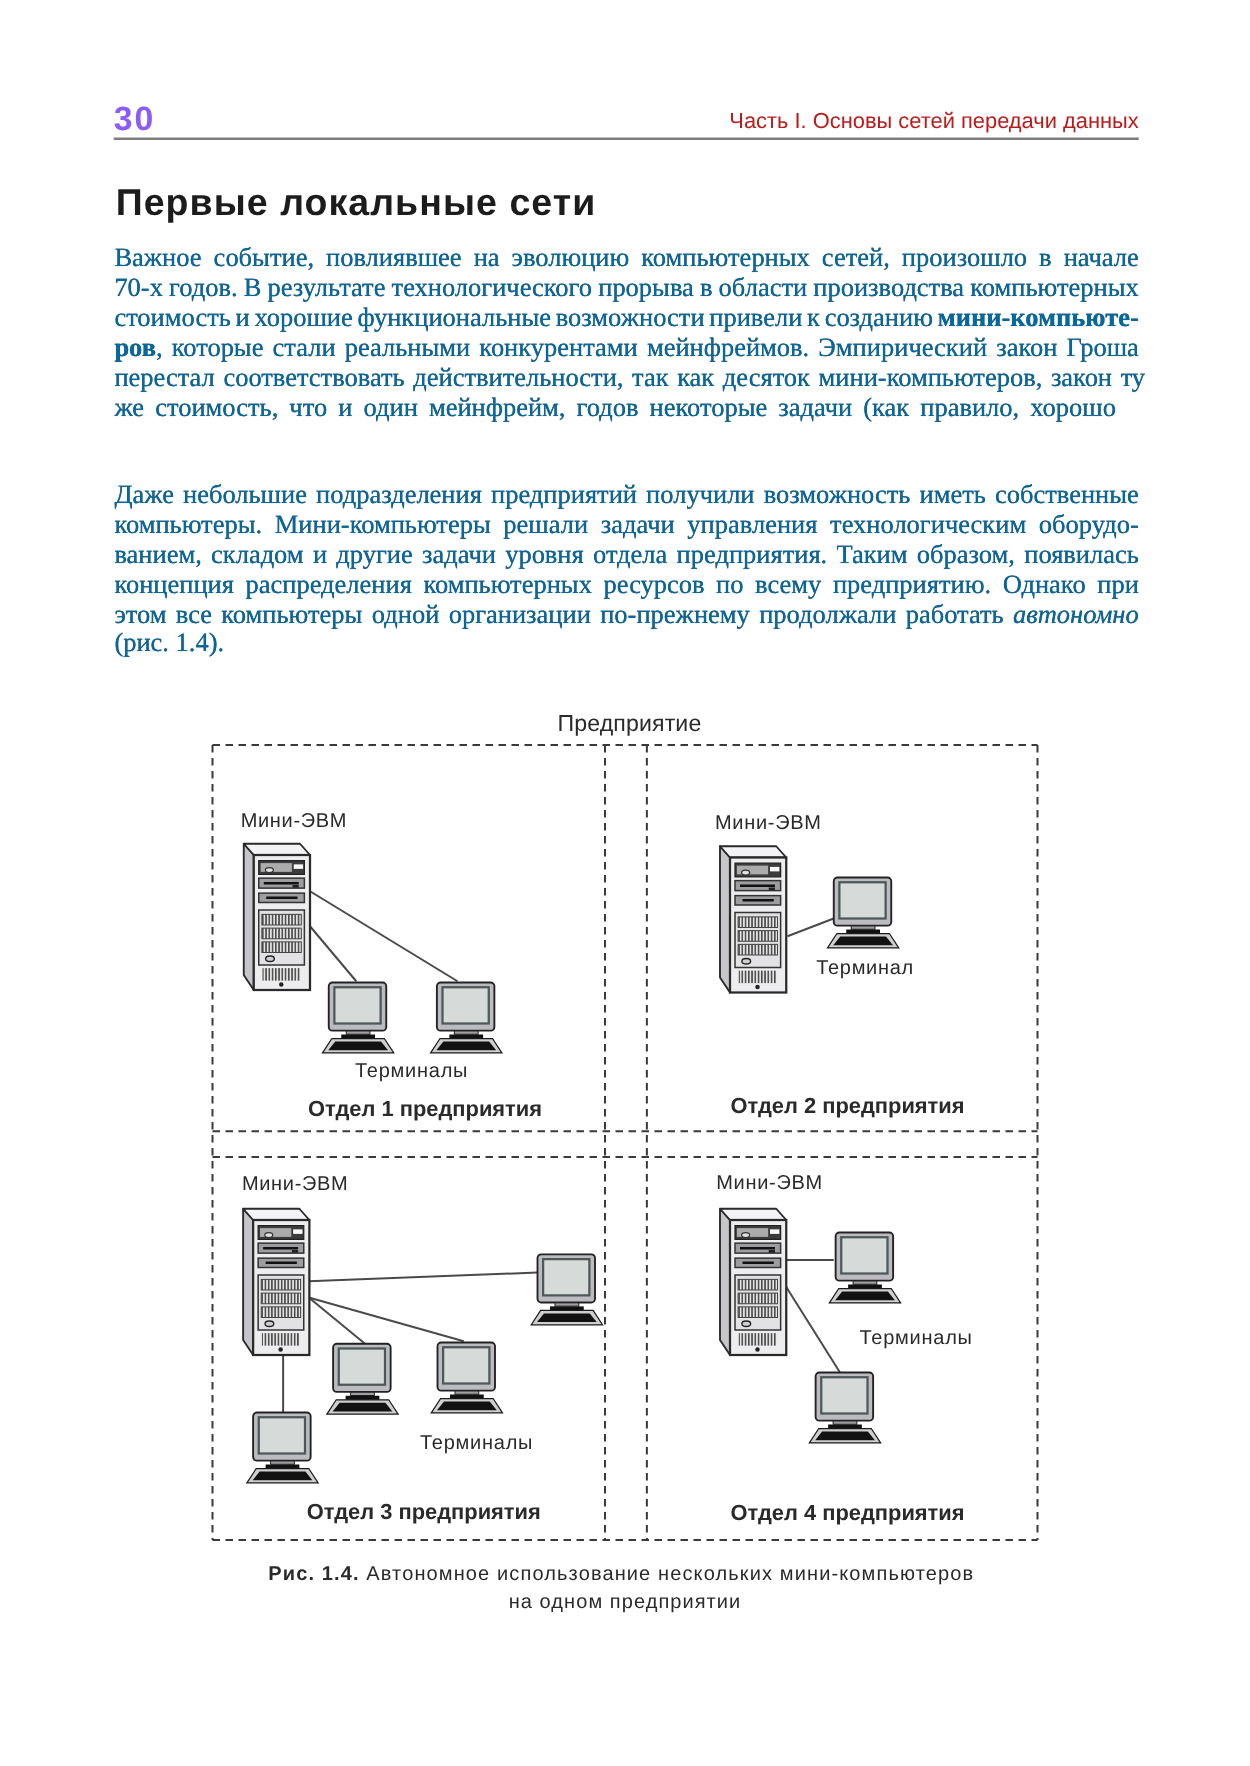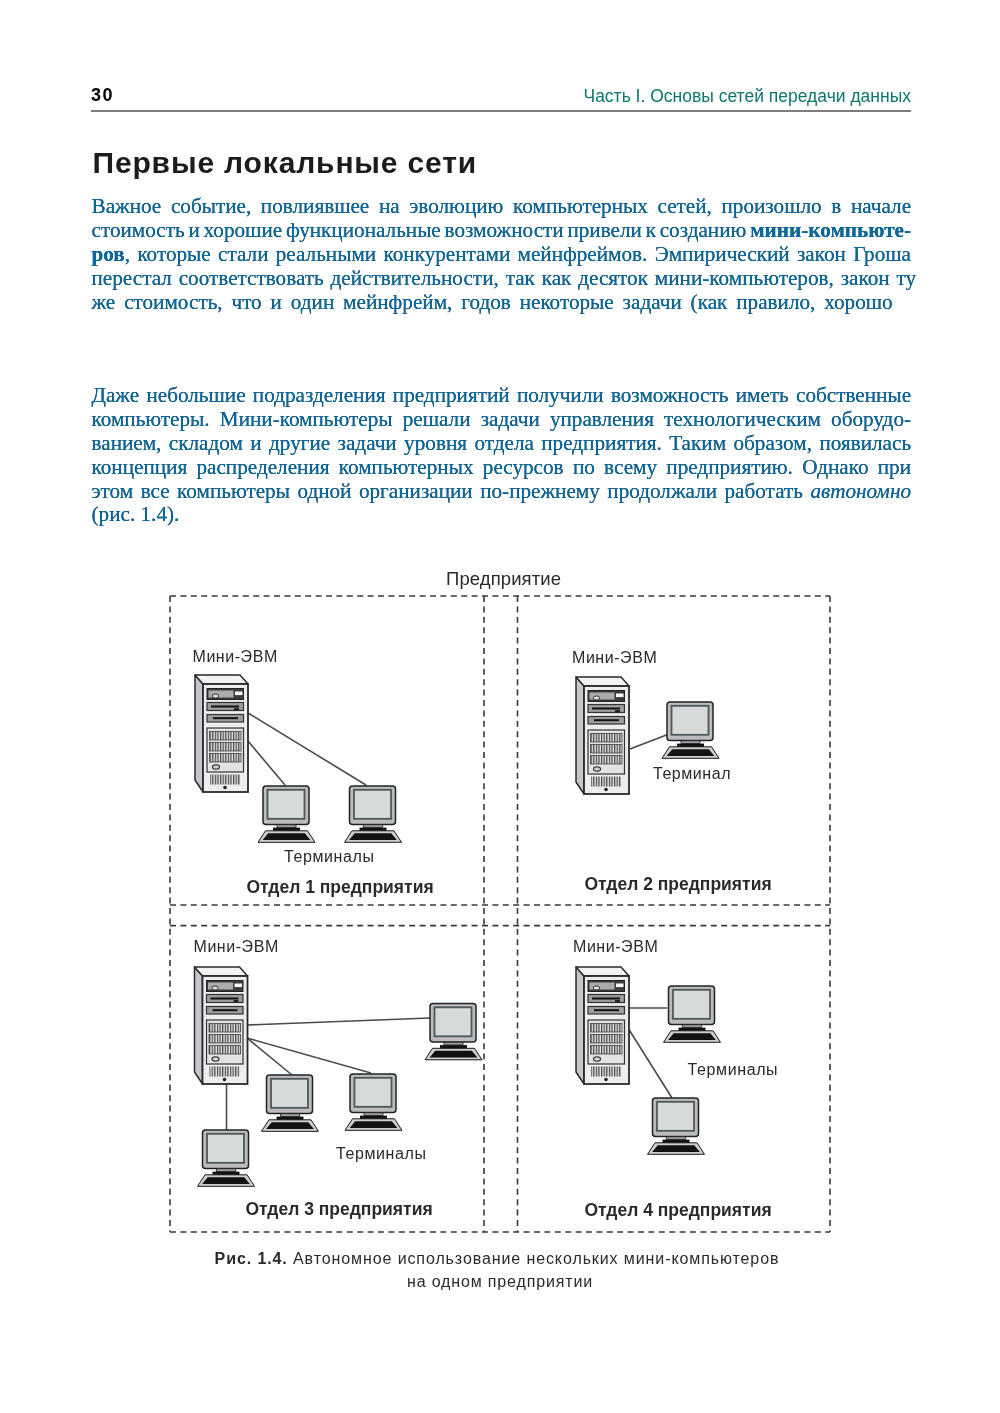--- a/index.html
+++ b/index.html
@@ -5,7 +5,7 @@
   html,body{margin:0;padding:0;}
   body{width:1000px;height:1413px;background:#ffffff;position:relative;overflow:hidden;}
   #pagenum{position:absolute;left:91px;top:85.4px;font-family:"Liberation Sans",sans-serif;
-    font-size:18px;font-weight:bold;line-height:20.5px;color:#000000;letter-spacing:1.6px;}
+    font-size:27px;font-weight:bold;line-height:20.5px;color:#8b5cf6;letter-spacing:1.6px;}
   #rheader{position:absolute;right:89px;top:87.5px;font-family:"Liberation Sans",sans-serif;
     font-size:17.5px;line-height:17.5px;color:#0f766e;}
   #hrule{position:absolute;left:91px;top:109.5px;width:820px;height:2px;background:#7d7d7d;}

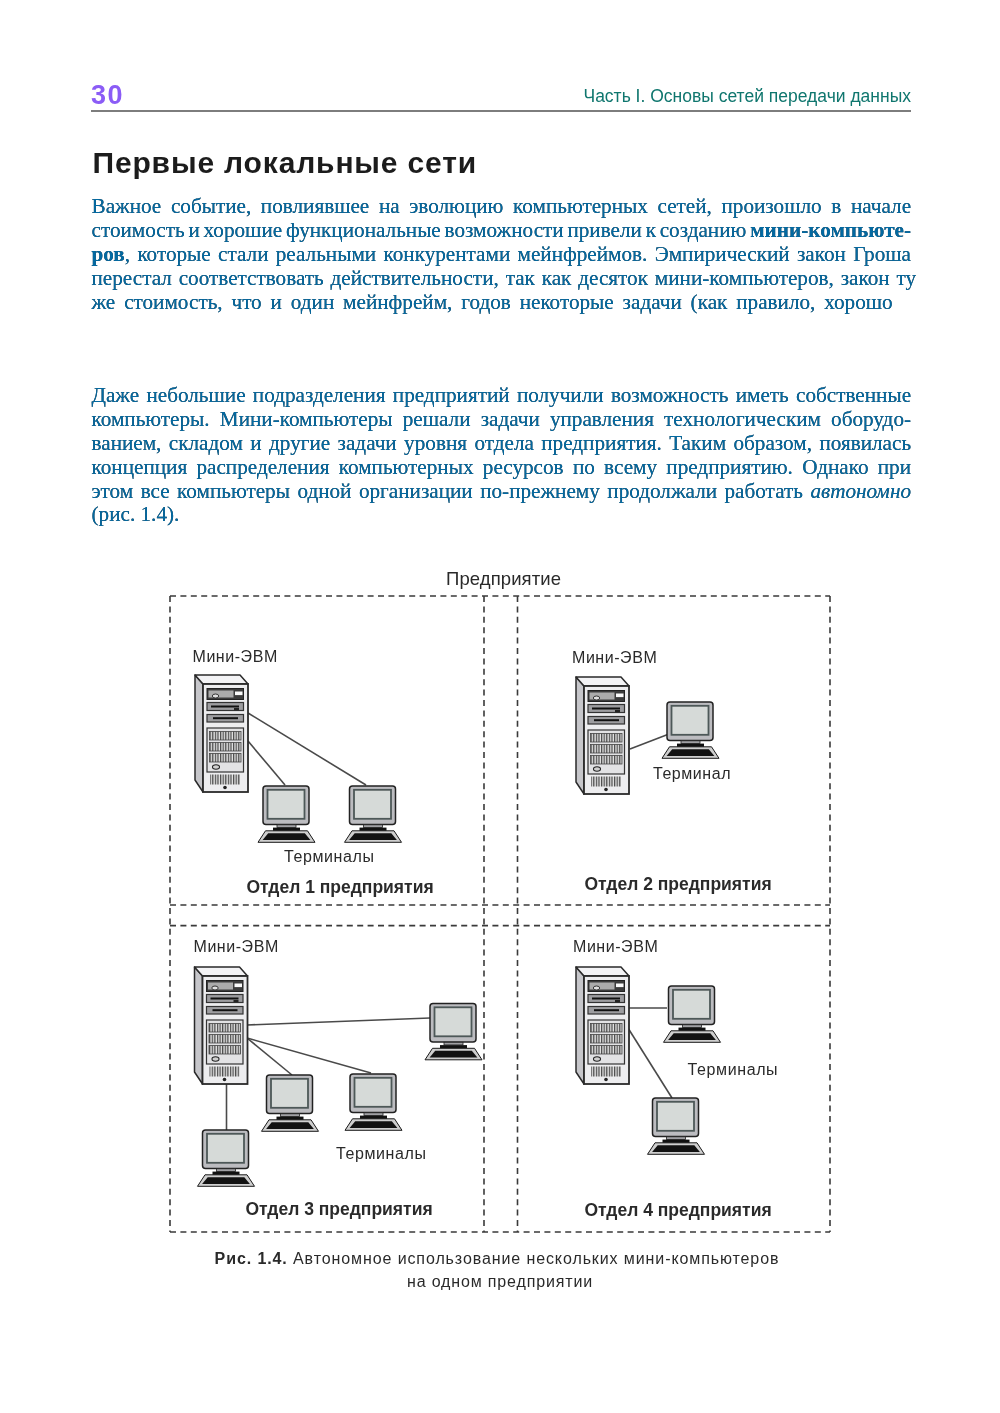--- a/index.html
+++ b/index.html
@@ -7,7 +7,7 @@
   #pagenum{position:absolute;left:91px;top:85.4px;font-family:"Liberation Sans",sans-serif;
     font-size:27px;font-weight:bold;line-height:20.5px;color:#8b5cf6;letter-spacing:1.6px;}
   #rheader{position:absolute;right:89px;top:87.5px;font-family:"Liberation Sans",sans-serif;
-    font-size:17.5px;line-height:17.5px;color:#0f766e;}
+    font-size:17.5px;line-height:17.5px;color:#b91c1c;}
   #hrule{position:absolute;left:91px;top:109.5px;width:820px;height:2px;background:#7d7d7d;}
   #h1{position:absolute;left:92.5px;top:147.65px;font-family:"Liberation Sans",sans-serif;
     font-size:30px;font-weight:bold;line-height:30px;color:#1c1c1c;letter-spacing:0.85px;}

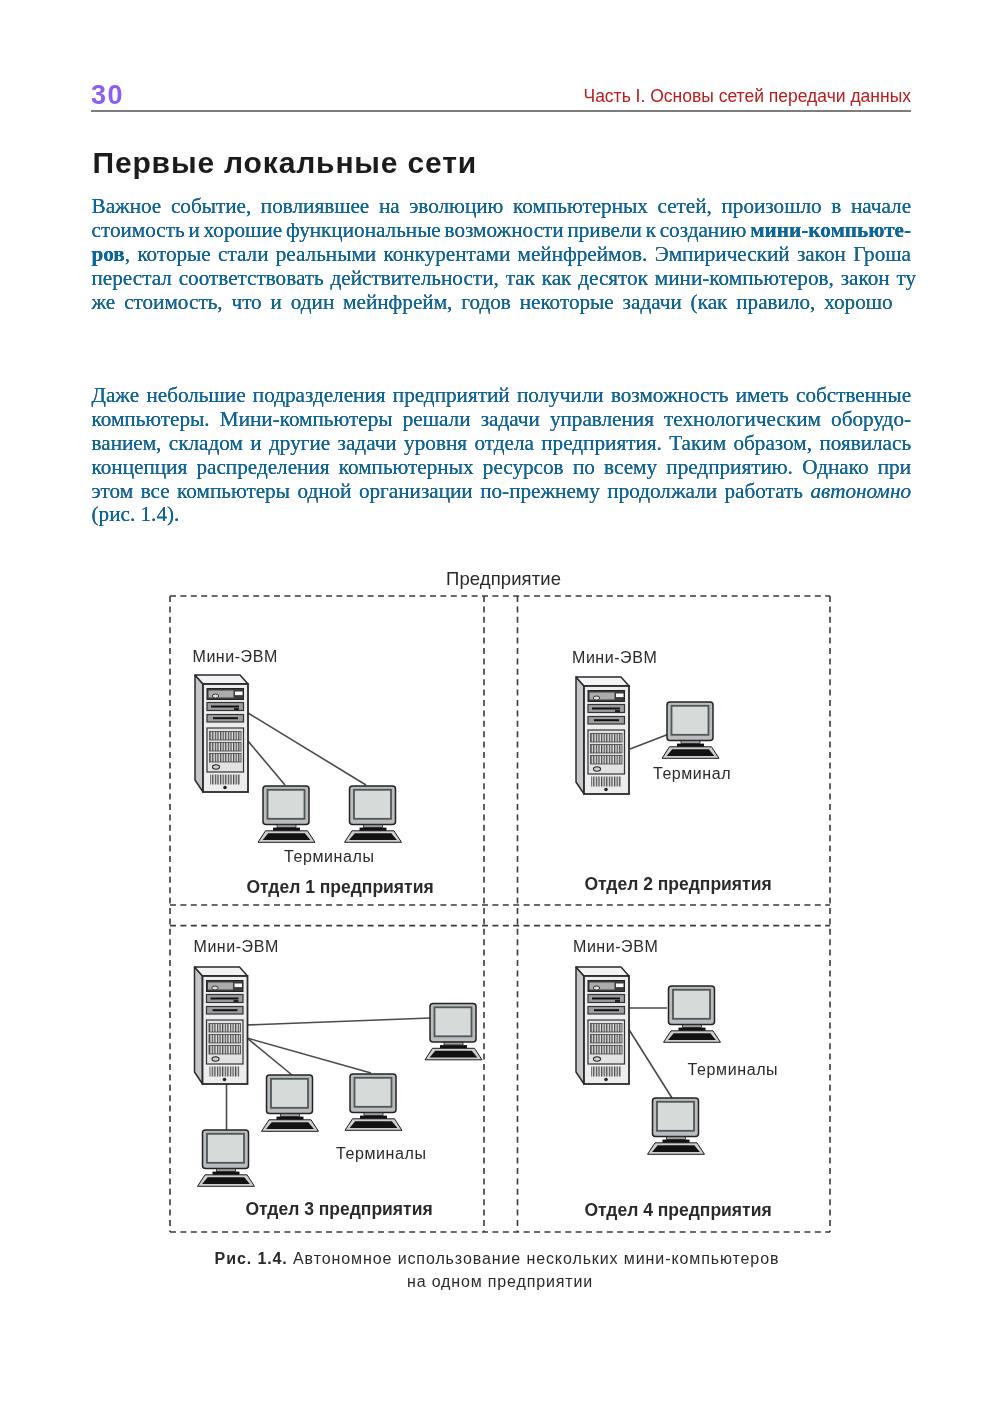--- a/index.html
+++ b/index.html
@@ -28,6 +28,7 @@
 
 <div class="para" id="p1">
 <div class="ln" style="word-spacing:4.33px">Важное событие, повлиявшее на эволюцию компьютерных сетей, произошло в начале</div>
+<div class="ln" style="word-spacing:-0.38px">70-х годов. В результате технологического прорыва в области производства компьютерных</div>
 <div class="ln" style="word-spacing:-1.53px">стоимость и хорошие функциональные возможности привели к созданию <b>мини-компьюте-</b></div>
 <div class="ln" style="word-spacing:2.01px"><b>ров</b>, которые стали реальными конкурентами мейнфреймов. Эмпирический закон Гроша</div>
 <div class="ln" style="word-spacing:1.57px">перестал соответствовать действительности, так как десяток мини-компьютеров, закон ту</div>

